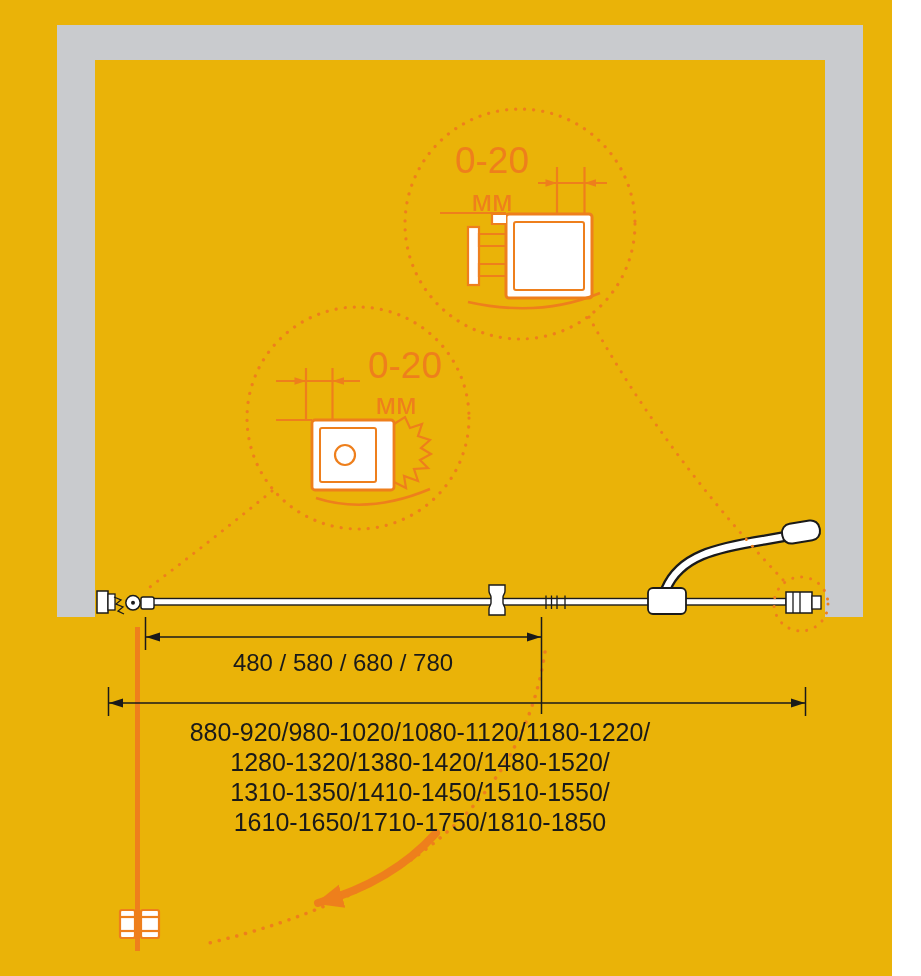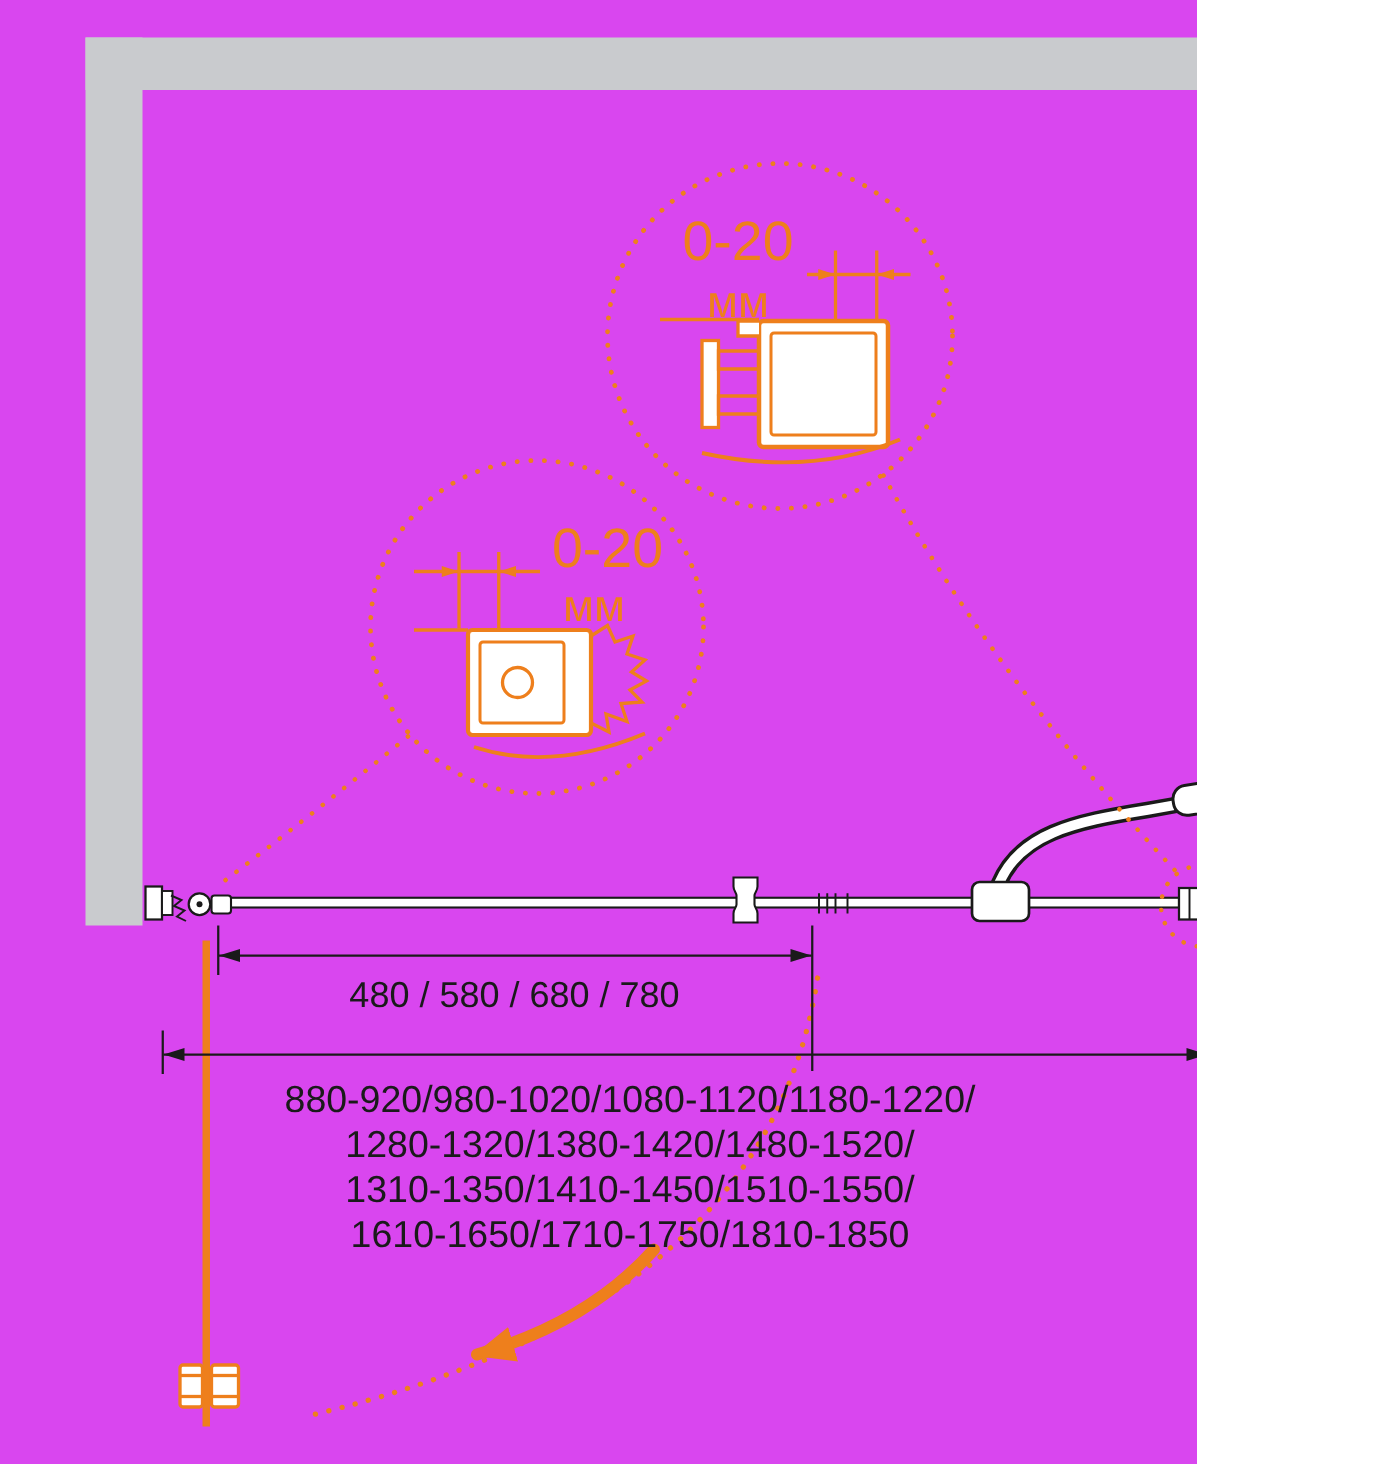--- a/index.html
+++ b/index.html
@@ -6,9 +6,9 @@
   html, body { margin: 0; padding: 0; background: #ffffff; }
   .page {
     position: relative;
-    width: 798px;
+    width: 892px;
     height: 976px;
-    background: #d946ef;
+    background: #eab308;
     overflow: hidden;
     font-family: "Liberation Sans", sans-serif;
   }

